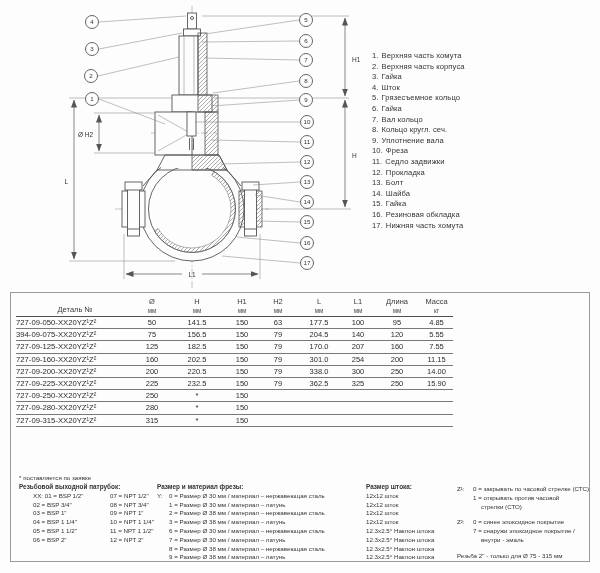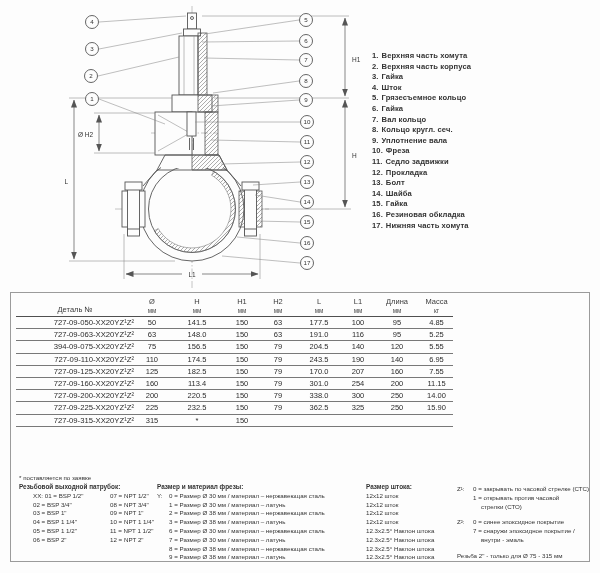--- a/index.html
+++ b/index.html
@@ -18,7 +18,7 @@
   .dimlbl{font:6.5px "Liberation Sans",sans-serif;fill:#333;}
   
   .legend{position:absolute;left:372px;top:51px;font-size:7.6px;line-height:10.6px;
-          font-weight:700;color:#333;letter-spacing:0.1px;}
+          font-weight:400;color:#333;letter-spacing:0.1px;}
   .legend .num{display:inline-block;margin-right:3px;}
   
   .specbox{position:absolute;left:10px;top:292px;width:578px;height:268px;

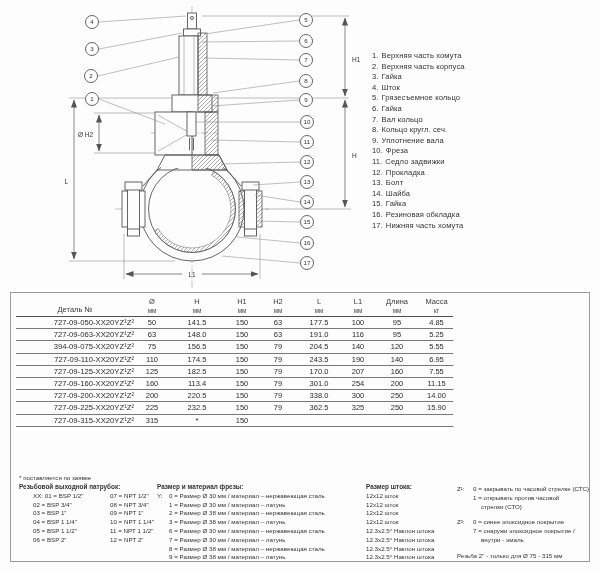--- a/index.html
+++ b/index.html
@@ -30,7 +30,7 @@
   table.spec th .u{font-size:6.3px;color:#4a4a4a;margin-top:1px;}
   table.spec td{height:11.2px;padding:0;text-align:center;border-bottom:1px solid #787878;
                 white-space:nowrap;overflow:hidden;}
-  table.spec td.part{text-align:right;font-size:7.7px;}
+  table.spec td.part{text-align:left;font-size:7.7px;}
   
   .fnote{position:absolute;font-size:6.2px;line-height:8.8px;color:#333;white-space:nowrap;}
   .fnote .title{font-weight:700;font-size:6.4px;}

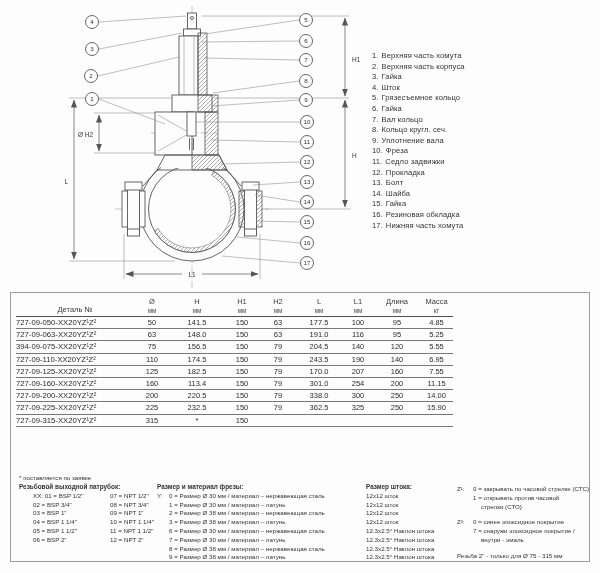--- a/index.html
+++ b/index.html
@@ -299,17 +299,6 @@
             <td>4.85</td>
           </tr>
         <tr>
-            <td class="part">727-09-063-XX20YZ¹Z²</td>
-            <td>63</td>
-            <td>148.0</td>
-            <td>150</td>
-            <td>63</td>
-            <td>191.0</td>
-            <td>116</td>
-            <td>95</td>
-            <td>5.25</td>
-          </tr>
-        <tr>
             <td class="part">394-09-075-XX20YZ¹Z²</td>
             <td>75</td>
             <td>156.5</td>

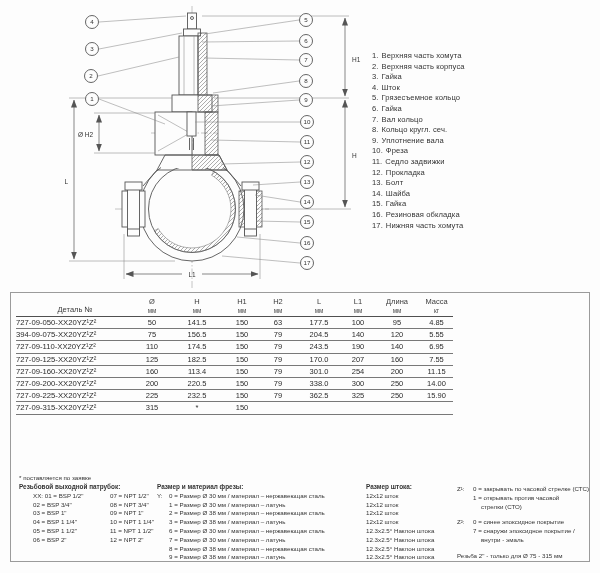--- a/index.html
+++ b/index.html
@@ -310,17 +310,6 @@
             <td>5.55</td>
           </tr>
         <tr>
-            <td class="part">727-09-110-XX20YZ¹Z²</td>
-            <td>110</td>
-            <td>174.5</td>
-            <td>150</td>
-            <td>79</td>
-            <td>243.5</td>
-            <td>190</td>
-            <td>140</td>
-            <td>6.95</td>
-          </tr>
-        <tr>
             <td class="part">727-09-125-XX20YZ¹Z²</td>
             <td>125</td>
             <td>182.5</td>

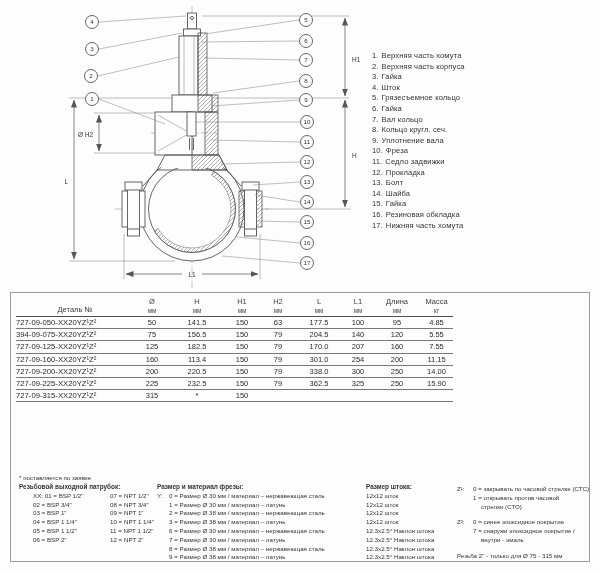--- a/index.html
+++ b/index.html
@@ -323,7 +323,7 @@
         <tr>
             <td class="part">727-09-160-XX20YZ¹Z²</td>
             <td>160</td>
-            <td>113.4</td>
+            <td>202.5</td>
             <td>150</td>
             <td>79</td>
             <td>301.0</td>

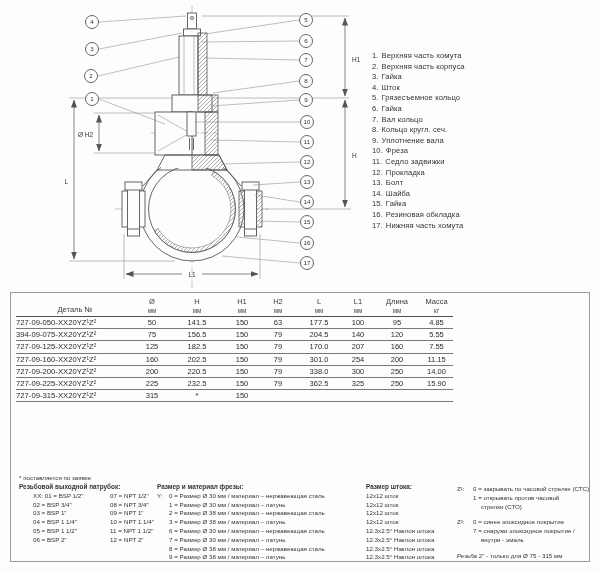--- a/index.html
+++ b/index.html
@@ -354,6 +354,17 @@
             <td>15.90</td>
           </tr>
         <tr>
+            <td class="part">727-09-250-XX20YZ¹Z²</td>
+            <td>250</td>
+            <td>*</td>
+            <td>150</td>
+            <td></td>
+            <td></td>
+            <td></td>
+            <td></td>
+            <td></td>
+          </tr>
+        <tr>
             <td class="part">727-09-315-XX20YZ¹Z²</td>
             <td>315</td>
             <td>*</td>

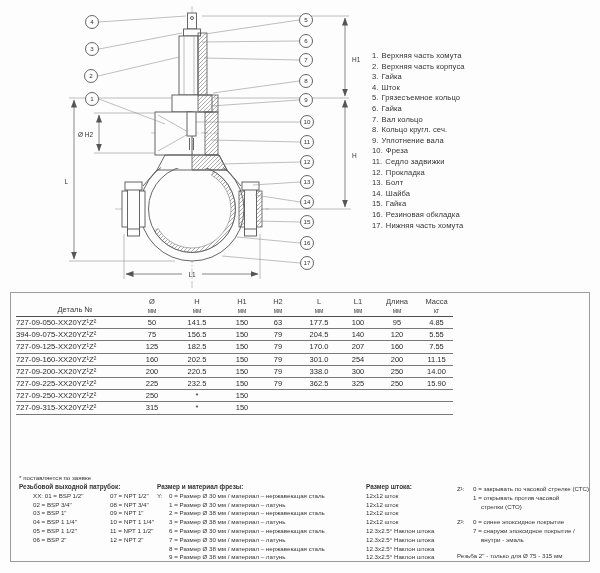--- a/index.html
+++ b/index.html
@@ -365,6 +365,17 @@
             <td></td>
           </tr>
         <tr>
+            <td class="part">727-09-280-XX20YZ¹Z²</td>
+            <td>280</td>
+            <td>*</td>
+            <td>150</td>
+            <td></td>
+            <td></td>
+            <td></td>
+            <td></td>
+            <td></td>
+          </tr>
+        <tr>
             <td class="part">727-09-315-XX20YZ¹Z²</td>
             <td>315</td>
             <td>*</td>

